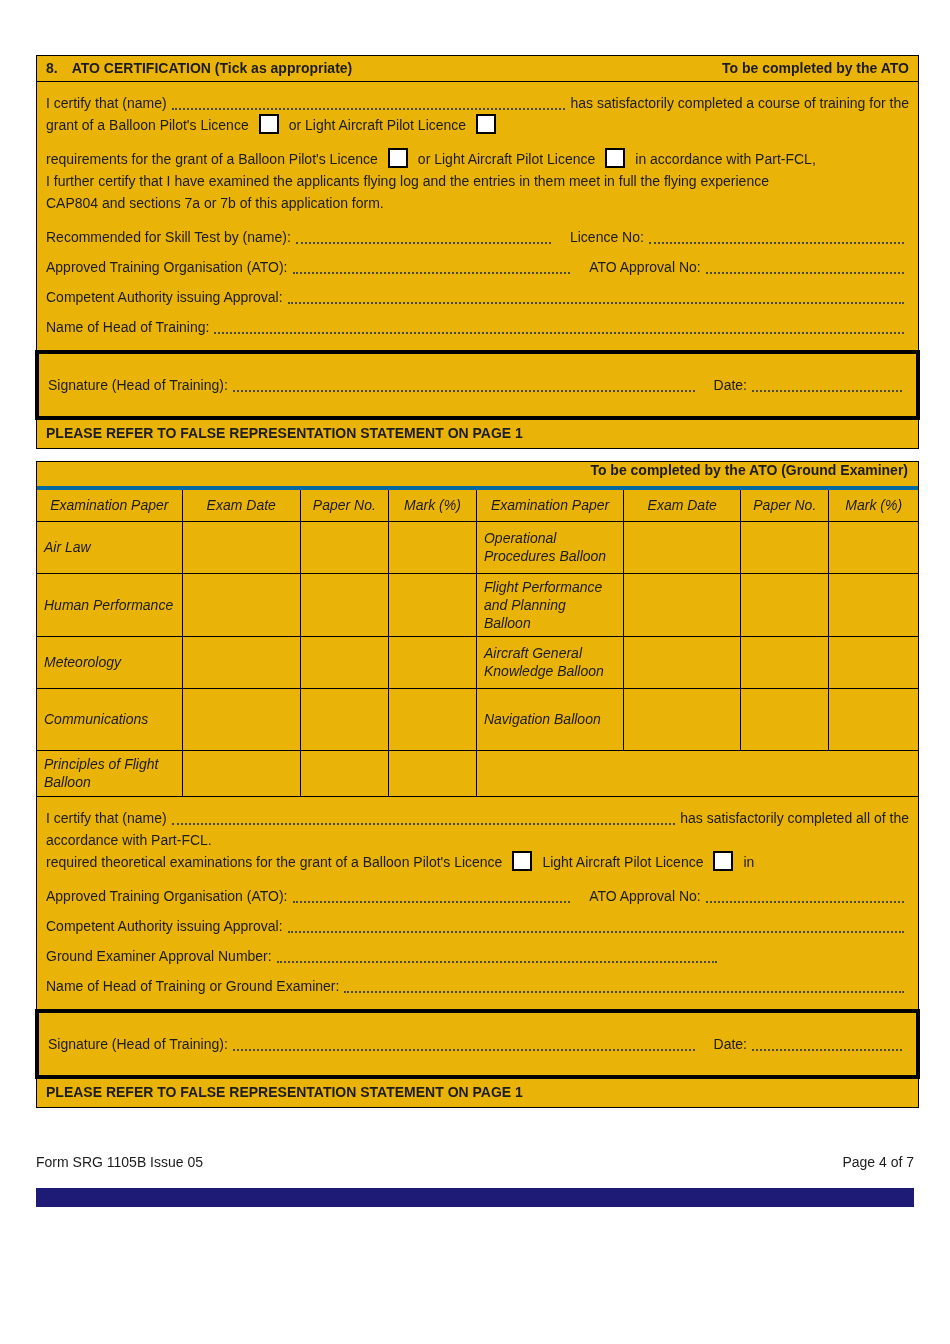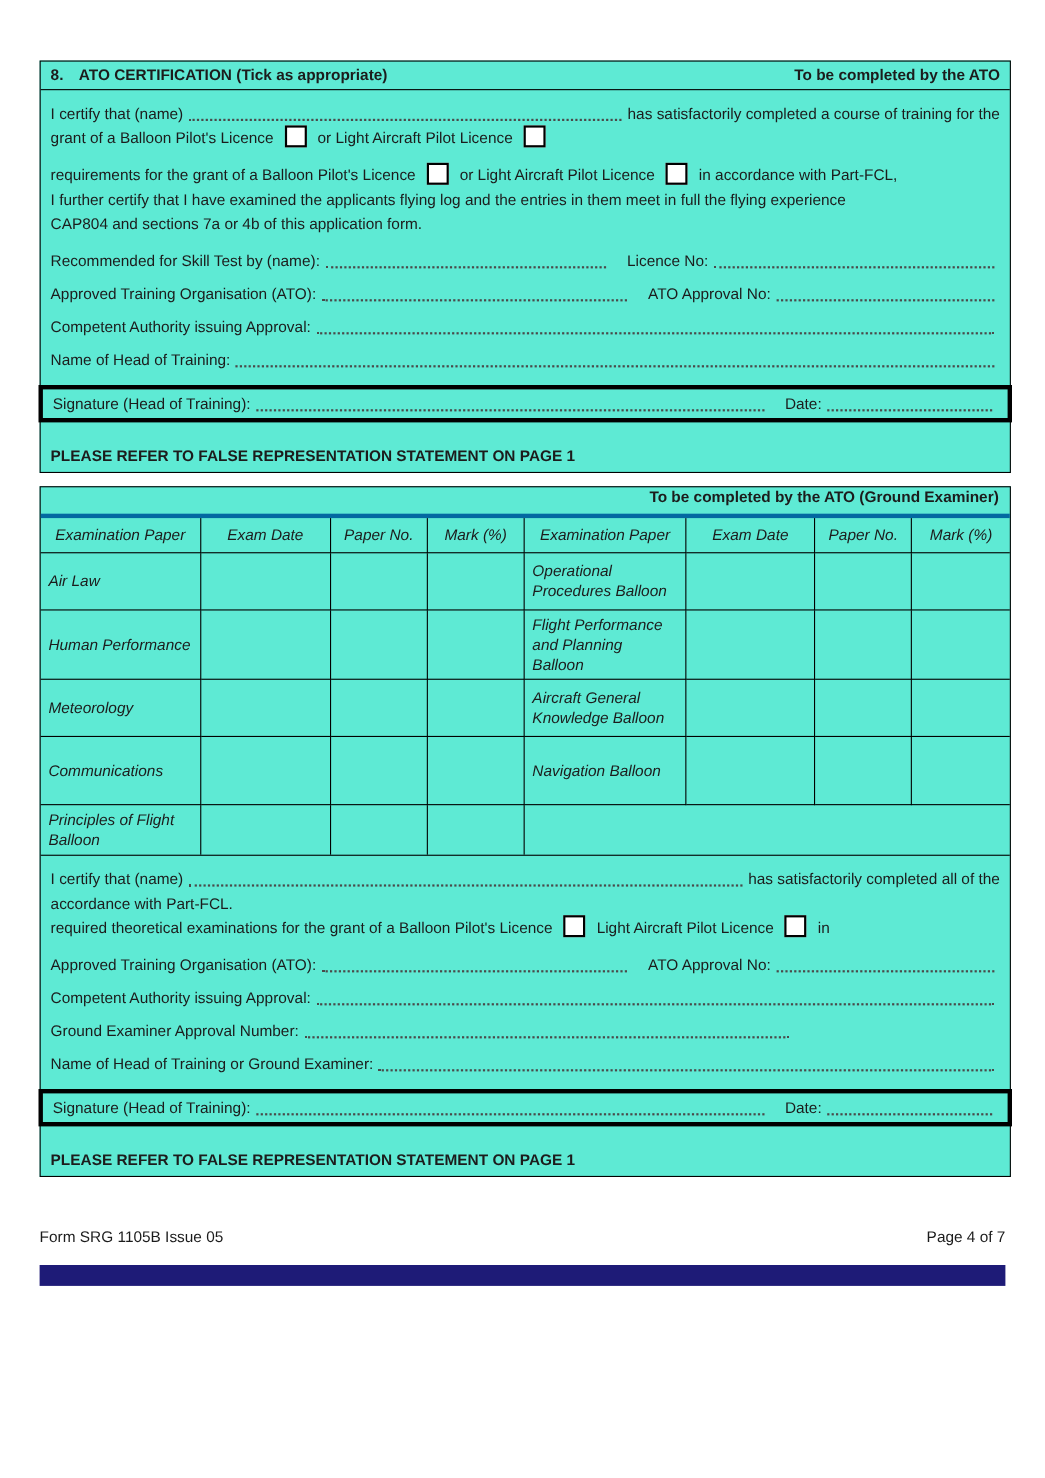--- a/index.html
+++ b/index.html
@@ -11,7 +11,7 @@
     font-size: 14px; color: #1c1c1c;
   }
   .page { padding: 55px 31px 0 36px; width: 950px; }
-  .box { border: 1.5px solid #000; background: #5eead4; }
+  .box { border: 1.5px solid #000; background: #eab308; }
   .box + .box { margin-top: 12px; }
 
   .sec-header {

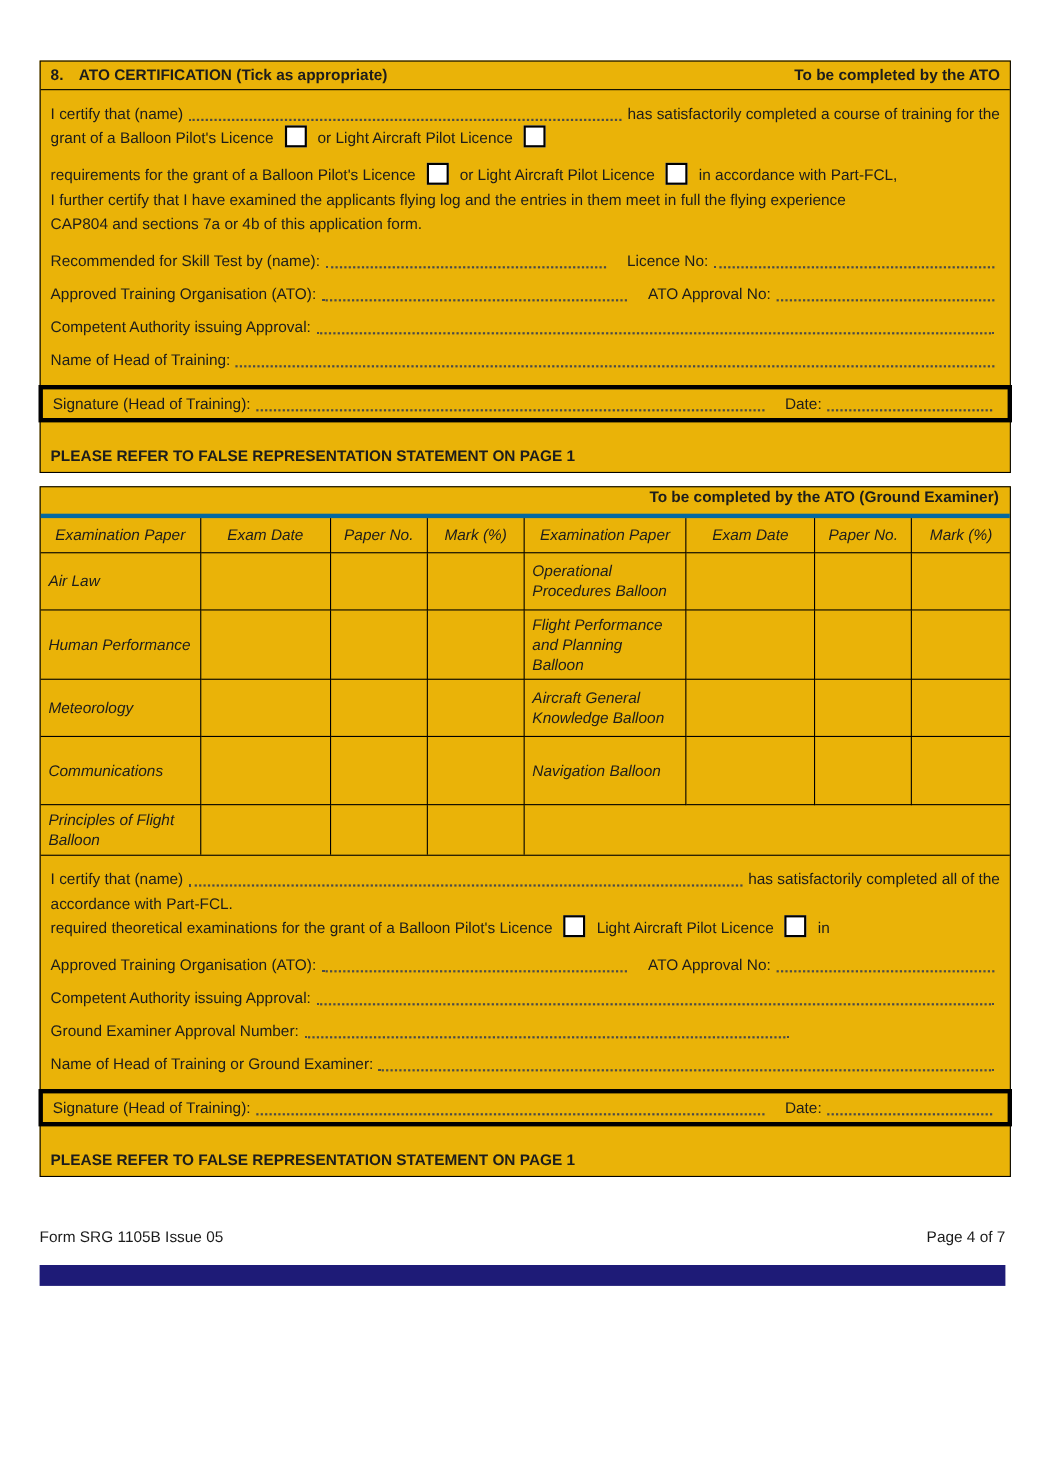--- a/index.html
+++ b/index.html
@@ -83,7 +83,7 @@
         <span>requirements for the grant of a Balloon Pilot's Licence</span><span class="cb"></span><span>or Light Aircraft Pilot Licence</span><span class="cb"></span><span>in accordance with Part-FCL,</span>
       </div>
       <div class="pline">I further certify that I have examined the applicants flying log and the entries in them meet in full the flying experience</div>
-      <div class="pline">CAP804 and sections 7a or 4b of this application form.</div>
+      <div class="pline">CAP804 and sections 7a or 7b of this application form.</div>
     </div>
 
     <div class="field-row">

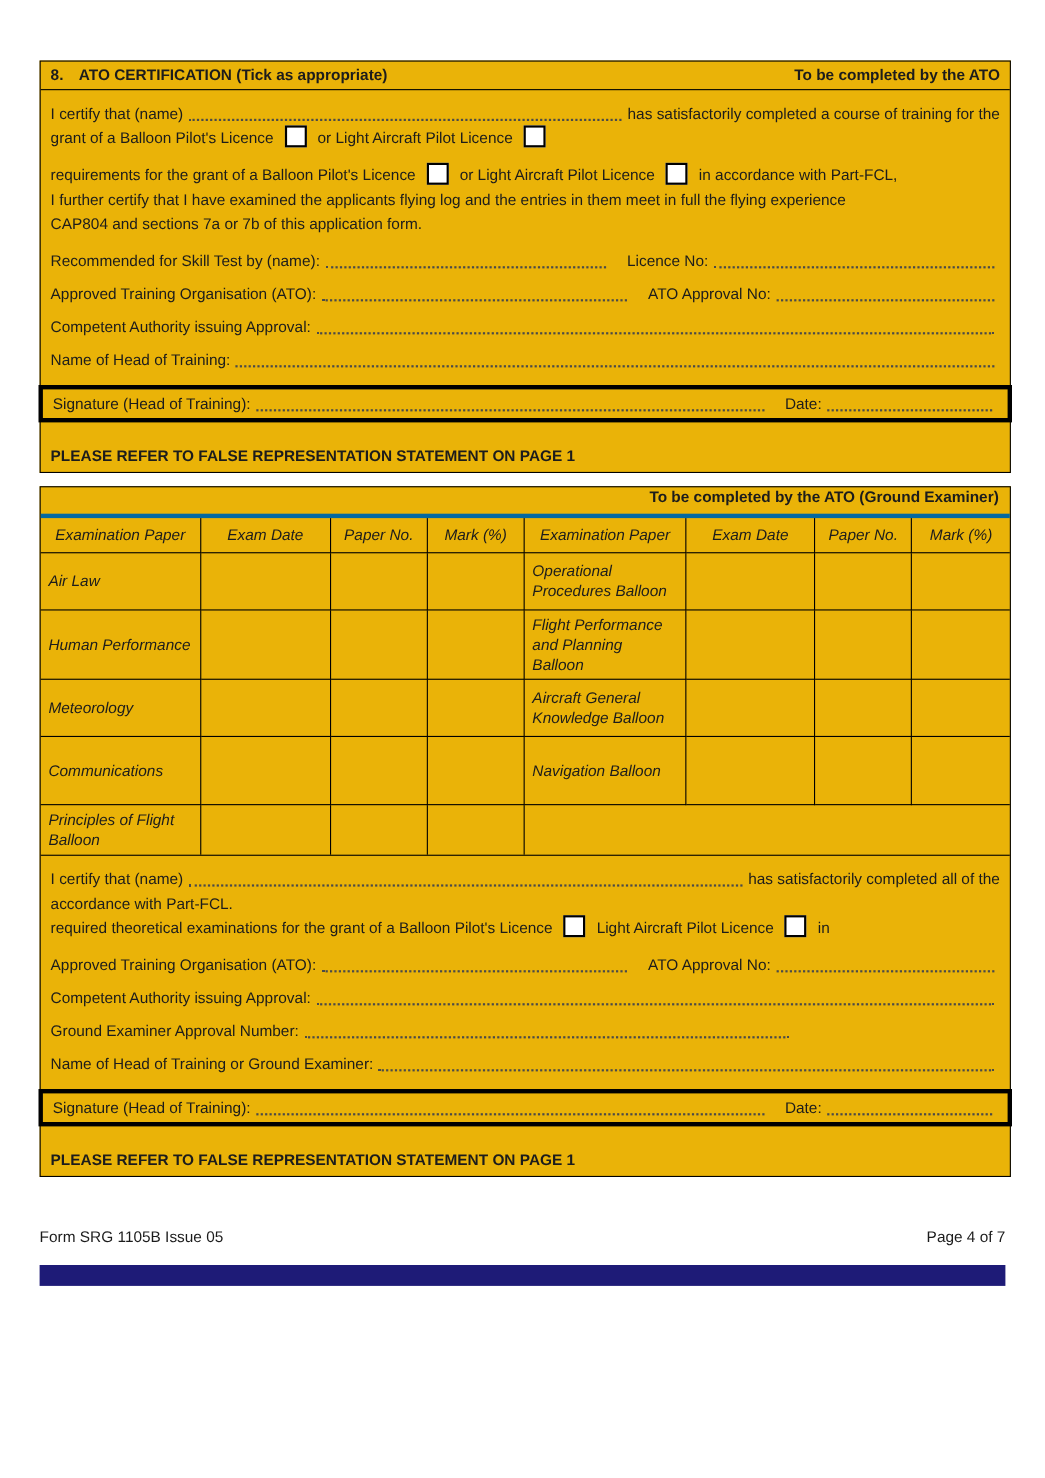--- a/index.html
+++ b/index.html
@@ -39,7 +39,7 @@
     vertical-align: -4px; margin: 0 10px;
   }
 
-  .sig-box { border: 4px solid #000; margin: 12px -2px 0; padding: 2px 9px; }
+  .sig-box { border: 4px solid #000; margin: 12px -2px 0; padding: 20px 9px; }
   .sig-box .field-row { margin: 0; }
 
   .false-rep { font-weight: bold; padding: 22px 9px 7px; }

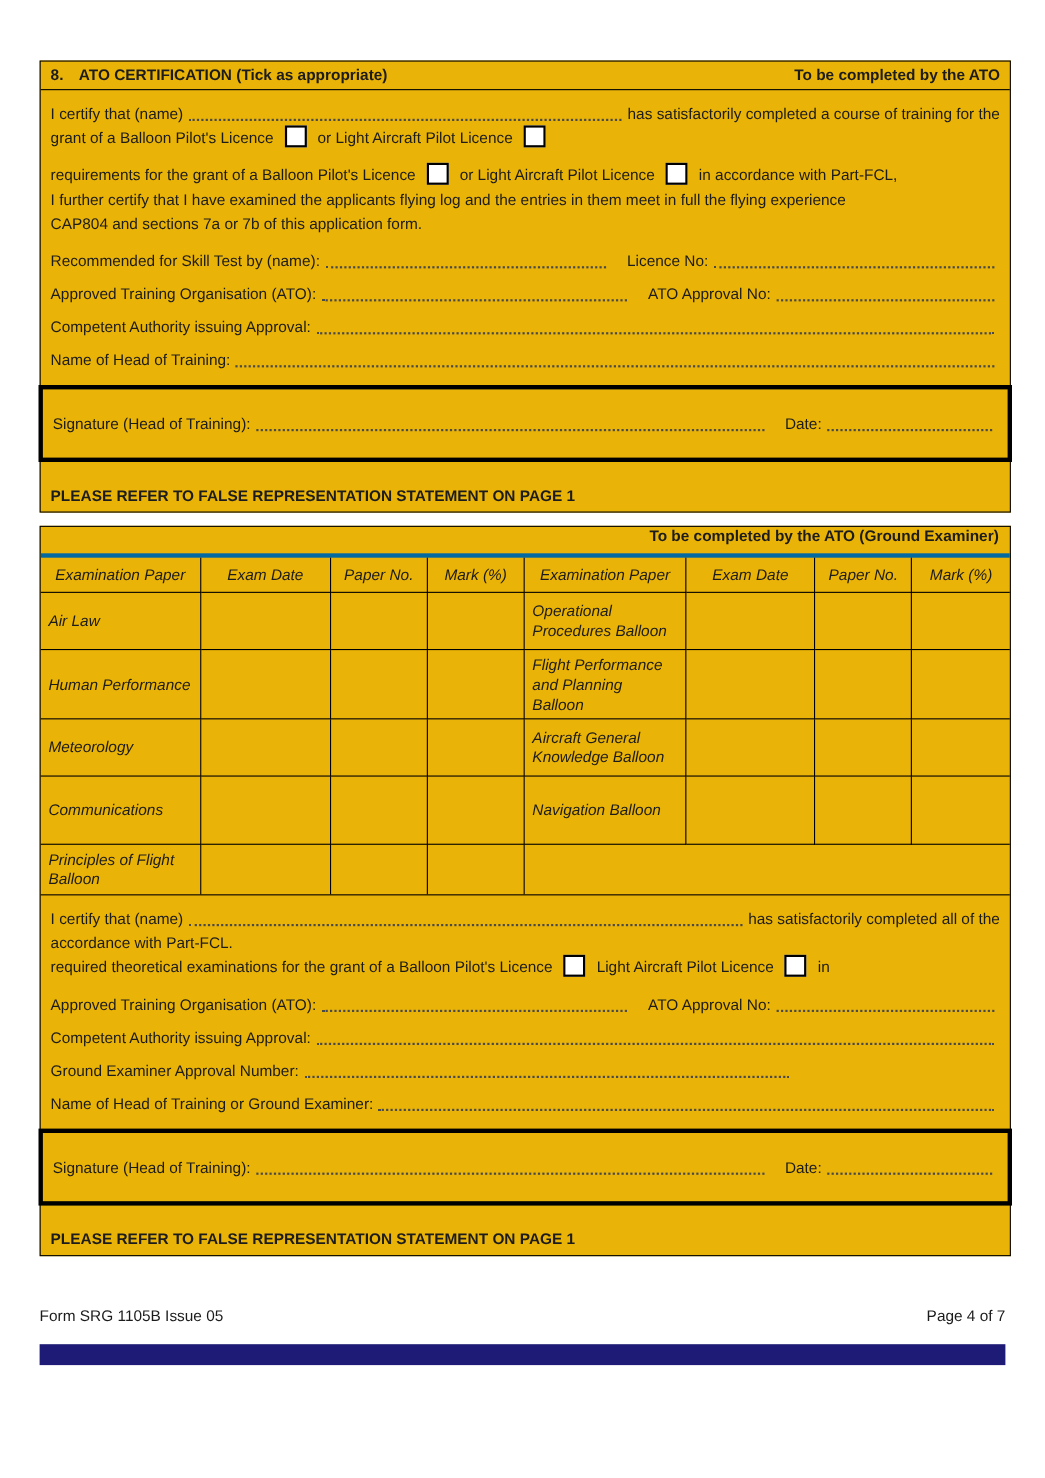--- a/index.html
+++ b/index.html
@@ -42,7 +42,7 @@
   .sig-box { border: 4px solid #000; margin: 12px -2px 0; padding: 20px 9px; }
   .sig-box .field-row { margin: 0; }
 
-  .false-rep { font-weight: bold; padding: 22px 9px 7px; }
+  .false-rep { font-weight: bold; padding: 5px 9px 7px; }
 
   .table-wrap { border-top: 4px solid #0369a1; border-bottom: 1px solid #000; margin-top: 2px; font-style: italic; }
   table.exams { width: 100%; border-collapse: collapse; table-layout: fixed; border: hidden; }

